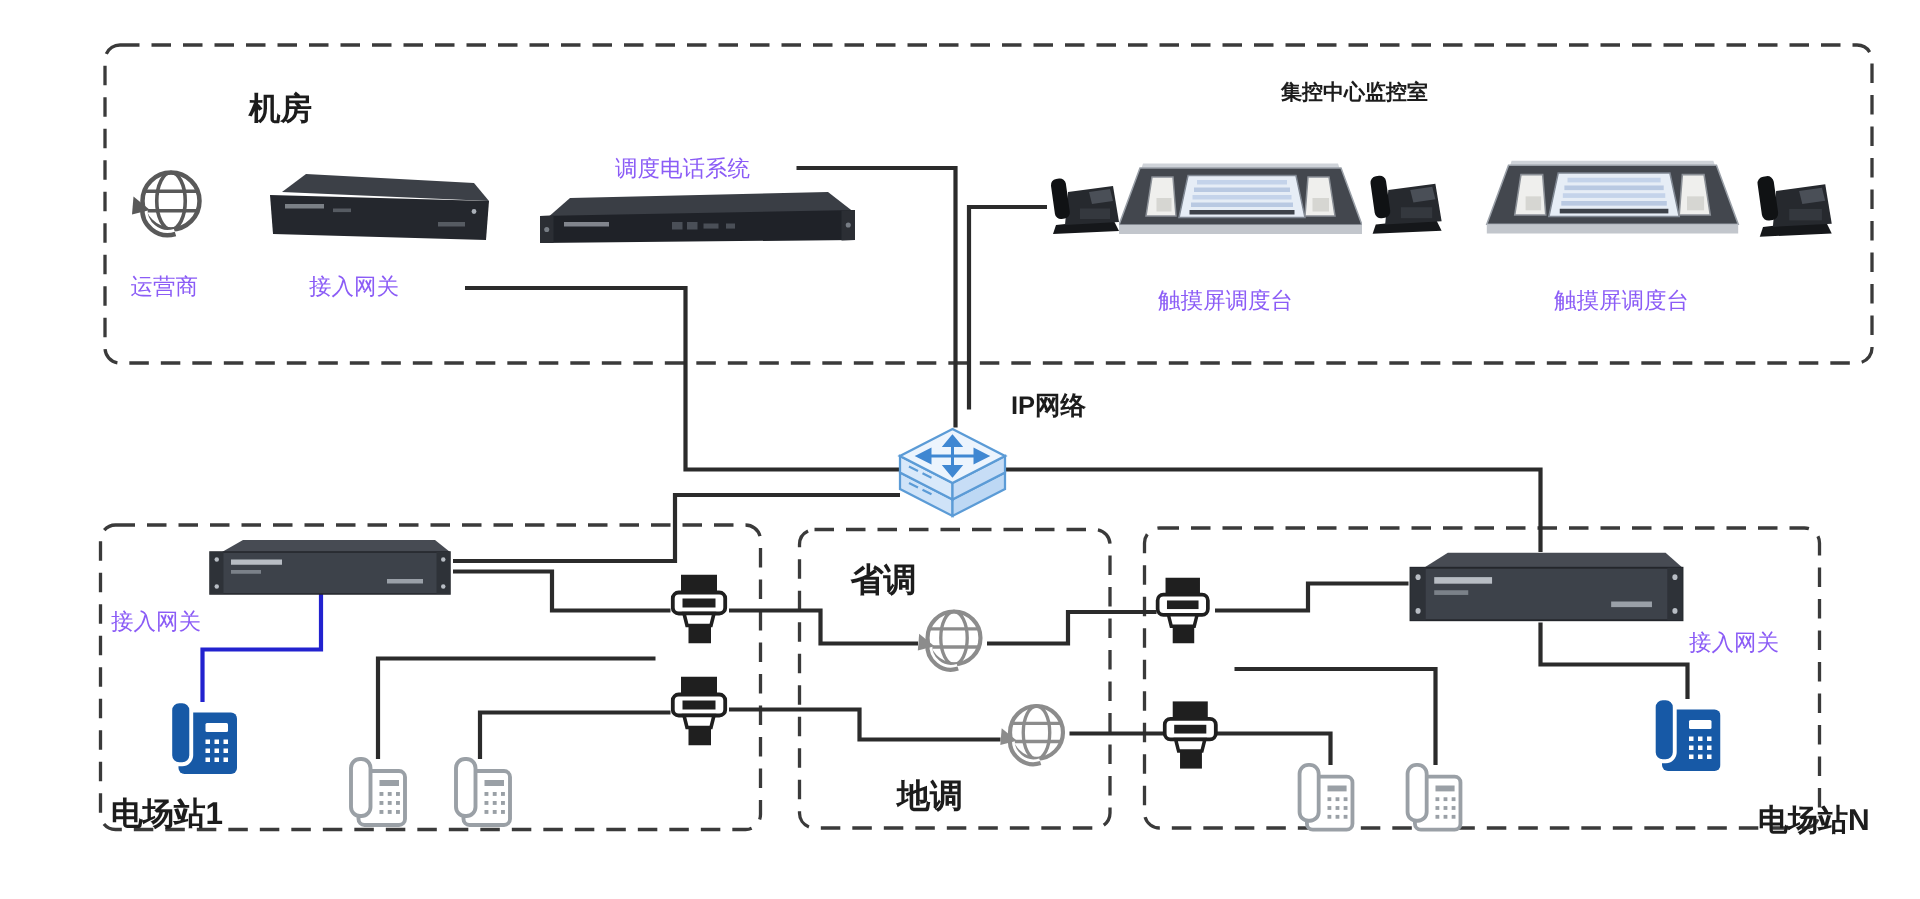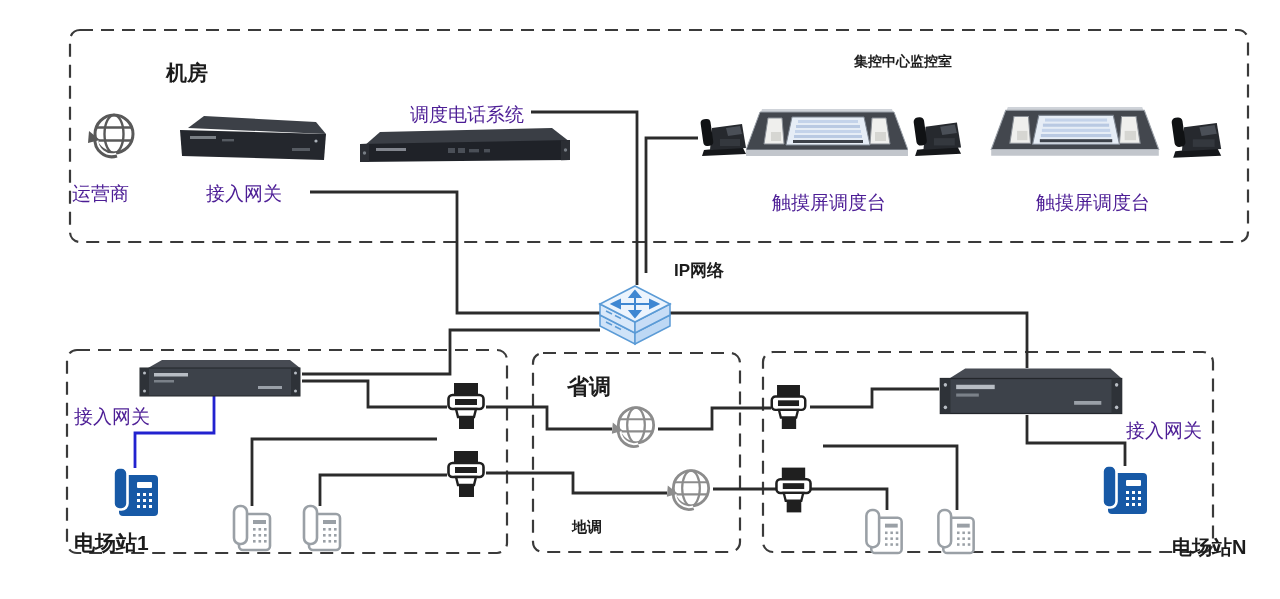--- a/index.html
+++ b/index.html
@@ -7,7 +7,7 @@
     position:relative;width:1280px;height:575px;background:#ffffff;overflow:hidden;
     font-family:"Liberation Sans","DejaVu Sans",sans-serif;color:#2d2d2d;
   }
-  .lbl{position:absolute;white-space:nowrap;color:#4c1d95;font-size:19px;line-height:1.2;}
+  .lbl{position:absolute;white-space:nowrap;color:#8b5cf6;font-size:15px;line-height:1.2;}
   .lbl.bold{color:#1c1c1c;font-weight:700;}
   svg{display:block;}
   #wires{position:absolute;left:0;top:0;z-index:0;}

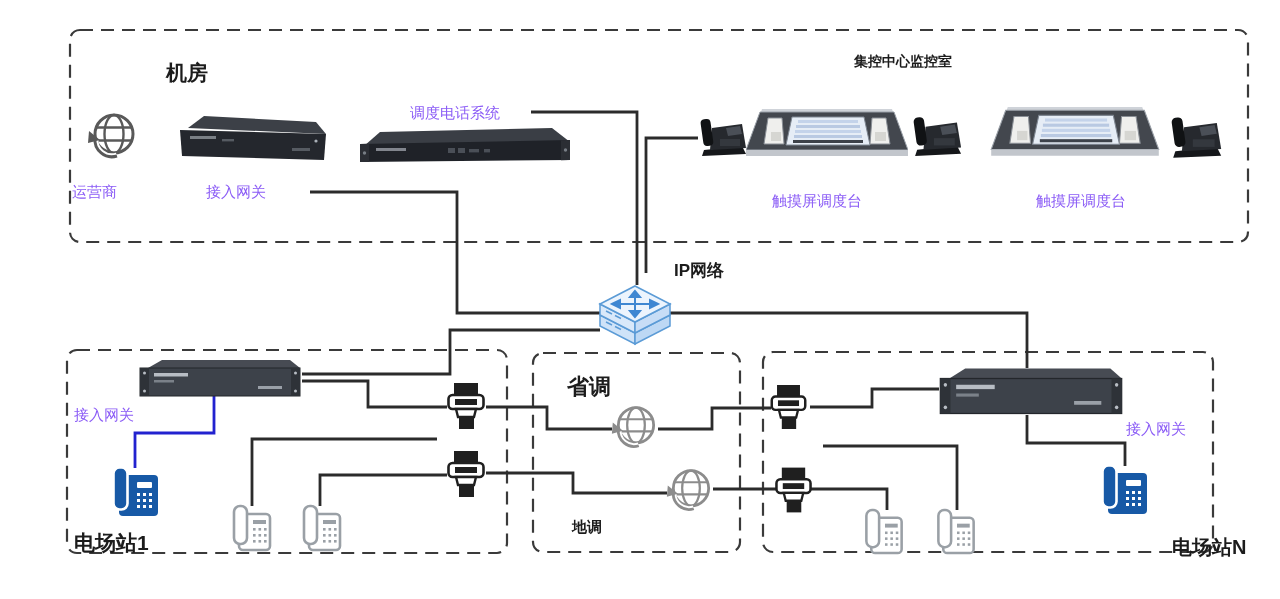--- a/index.html
+++ b/index.html
@@ -397,7 +397,7 @@
 
   <div class="lbl bold" style="left:166px;top:60px;font-size:21px;">机房</div>
   <div class="lbl bold" style="left:854px;top:53px;font-size:14px;">集控中心监控室</div>
-  <div class="lbl" style="left:72px;top:183px;">运营商</div>
+  <div class="lbl" style="left:87px;top:183px;">运营商</div>
   <div class="lbl" style="left:206px;top:183px;">接入网关</div>
   <div class="lbl" style="left:410px;top:104px;">调度电话系统</div>
   <div class="lbl bold" style="left:674px;top:261px;font-size:17px;">IP网络</div>

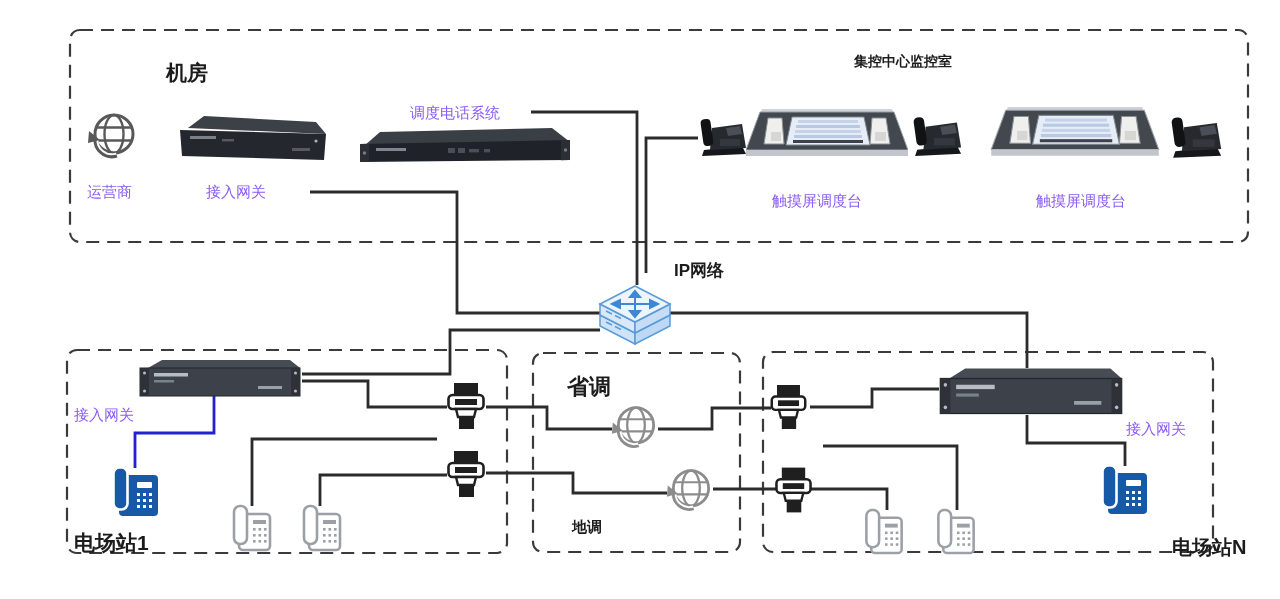--- a/index.html
+++ b/index.html
@@ -404,7 +404,7 @@
   <div class="lbl" style="left:772px;top:192px;">触摸屏调度台</div>
   <div class="lbl" style="left:1036px;top:192px;">触摸屏调度台</div>
   <div class="lbl bold" style="left:567px;top:374px;font-size:22px;">省调</div>
-  <div class="lbl bold" style="left:572px;top:518px;font-size:15px;">地调</div>
+  <div class="lbl bold" style="left:598px;top:518px;font-size:22px;">地调</div>
   <div class="lbl" style="left:74px;top:406px;">接入网关</div>
   <div class="lbl bold" style="left:74px;top:530px;font-size:21px;">电场站1</div>
   <div class="lbl" style="left:1126px;top:420px;">接入网关</div>

